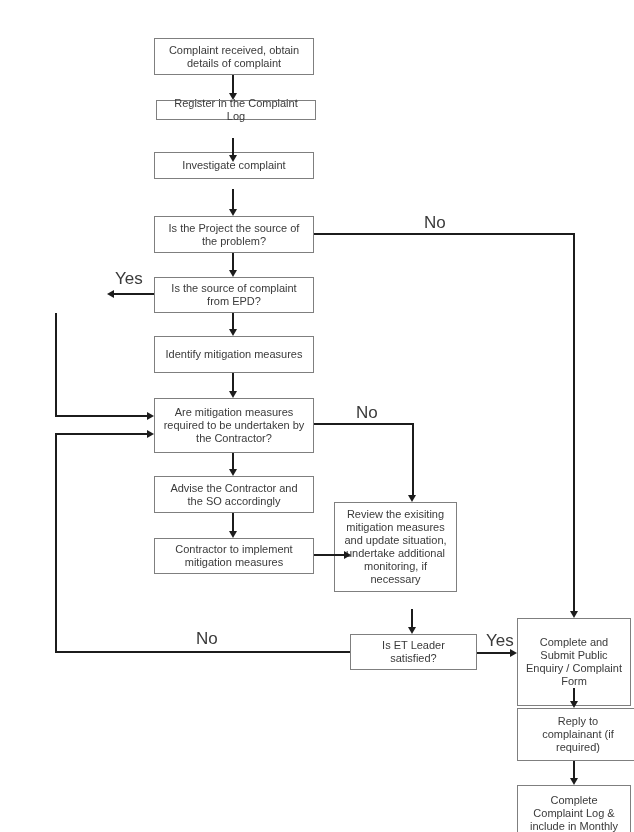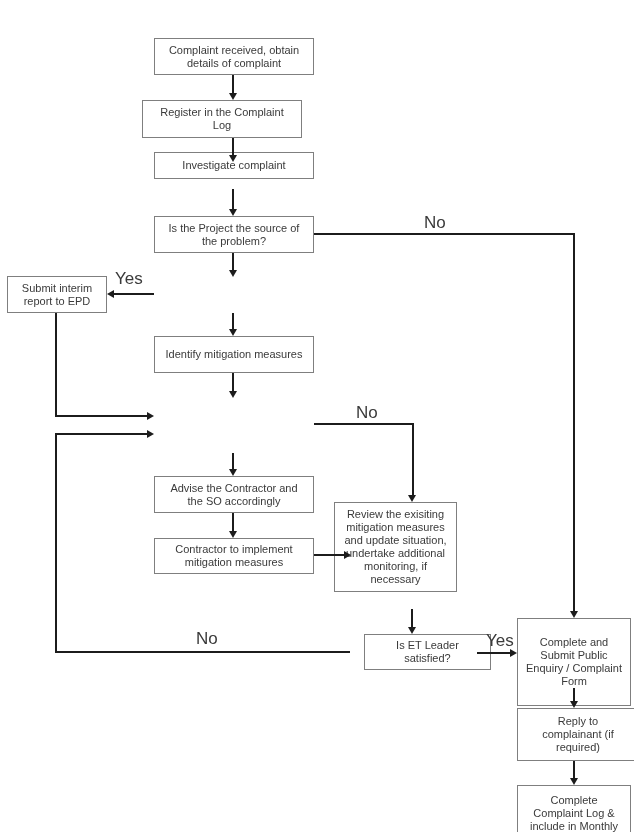--- a/index.html
+++ b/index.html
@@ -33,7 +33,7 @@
 details of complaint</span>
   </div>
 
-  <div class="node" style="left:142px;top:69px;width:160px;height:38px">
+  <div class="node" style="left:156px;top:69px;width:160px;height:20px">
     <span>Register in the Complaint
 Log</span>
   </div>

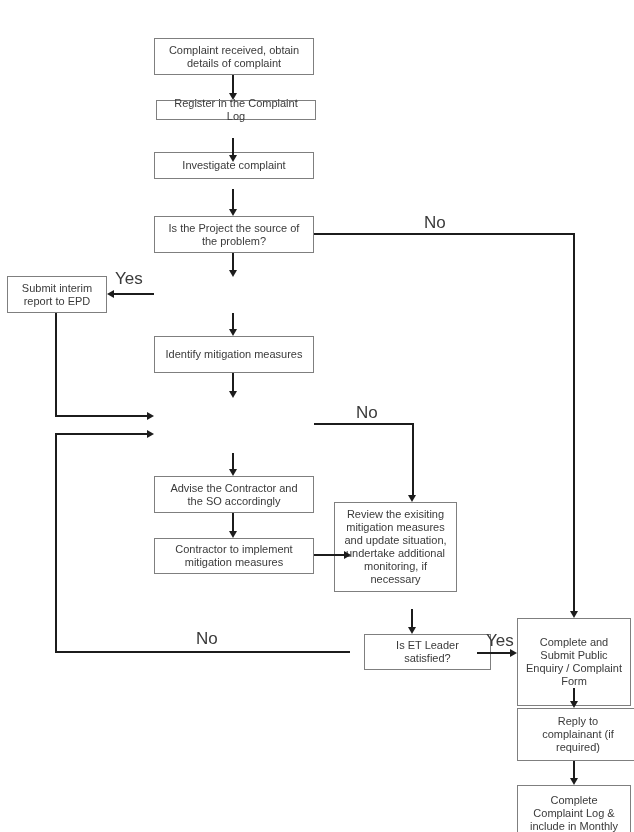--- a/index.html
+++ b/index.html
@@ -63,10 +63,6 @@
 mitigation measures</span>
   </div>
 
-  <div class="node" style="left:7px;top:245px;width:100px;height:37px">
-    <span>Submit interim
-report to EPD</span>
-  </div>
 
   <div class="node" style="left:334px;top:471px;width:123px;height:90px">
     <span>Review the exisiting

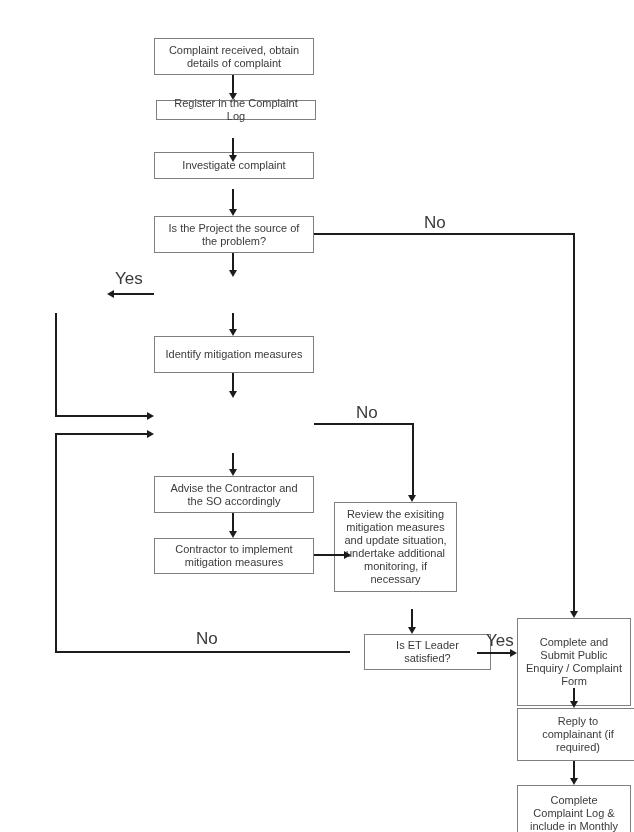--- a/index.html
+++ b/index.html
@@ -47,6 +47,10 @@
 the problem?</span>
   </div>
 
+  <div class="node" style="left:154px;top:246px;width:160px;height:36px">
+    <span>Is the source of complaint
+from EPD?</span>
+  </div>
 
   <div class="node" style="left:154px;top:305px;width:160px;height:37px">
     <span>Identify mitigation measures</span>

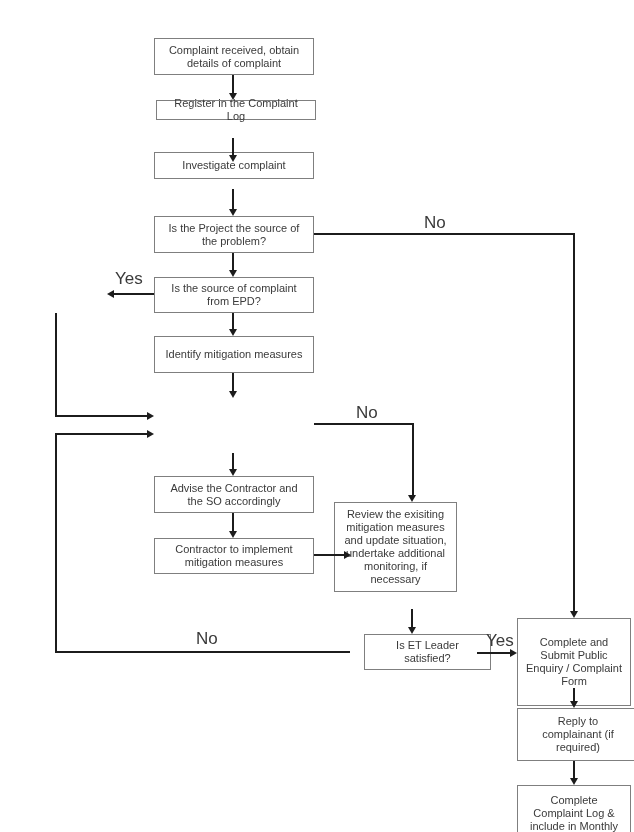--- a/index.html
+++ b/index.html
@@ -56,6 +56,11 @@
     <span>Identify mitigation measures</span>
   </div>
 
+  <div class="node" style="left:154px;top:367px;width:160px;height:55px">
+    <span>Are mitigation measures
+required to be undertaken by
+the Contractor?</span>
+  </div>
 
   <div class="node" style="left:154px;top:445px;width:160px;height:37px">
     <span>Advise the Contractor and

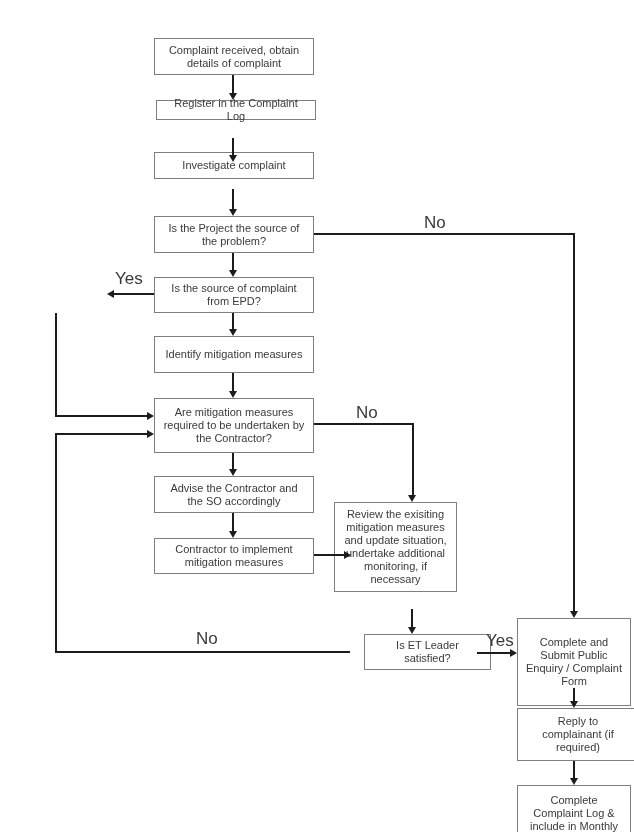--- a/index.html
+++ b/index.html
@@ -82,7 +82,7 @@
 necessary</span>
   </div>
 
-  <div class="node" style="left:364px;top:603px;width:127px;height:36px">
+  <div class="node" style="left:350px;top:603px;width:127px;height:36px">
     <span>Is ET Leader
 satisfied?</span>
   </div>

